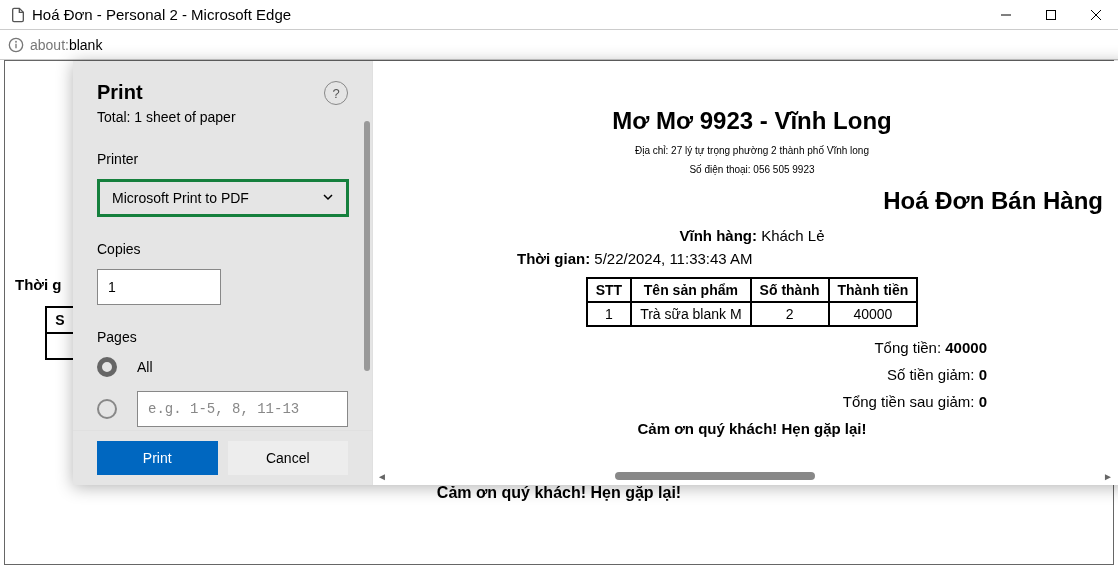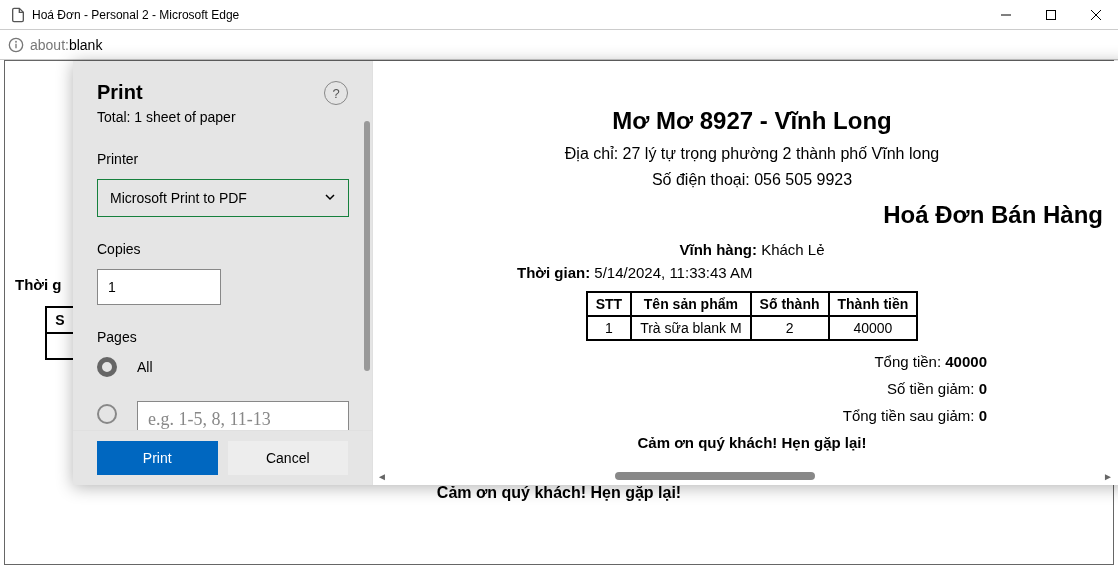--- a/index.html
+++ b/index.html
@@ -8,7 +8,7 @@
     
     .titlebar { height: 30px; display: flex; align-items: center; border-bottom: 1px solid #ccc; background: #fff; }
     .titlebar-icon { width: 16px; height: 16px; margin: 0 6px 0 10px; }
-    .titlebar-title { flex: 1; font-size: 12px; color: #000; }
+    .titlebar-title { flex: 1; font-size: 15px; color: #000; }
     .win-controls { display: flex; }
     .win-btn { width: 45px; height: 30px; display: flex; align-items: center; justify-content: center; cursor: pointer; }
     .win-btn svg { width: 10px; height: 10px; }

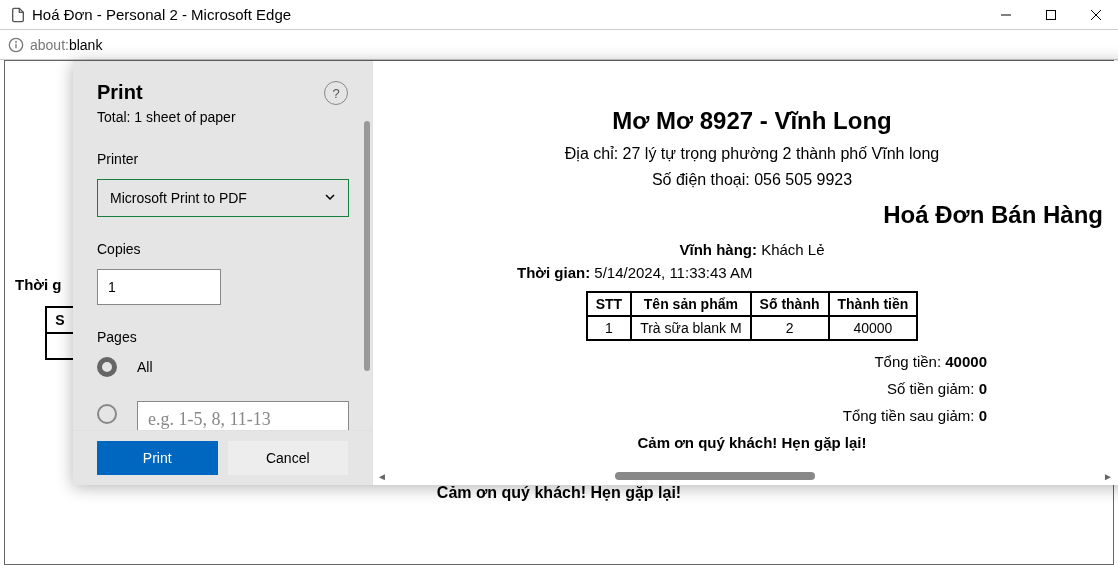--- a/index.html
+++ b/index.html
@@ -195,7 +195,7 @@
 
     <div class="preview-area">
       <div class="preview-page">
-        <div class="pv-title">Mơ Mơ 8927 - Vĩnh Long</div>
+        <div class="pv-title">Mơ Mơ 9923 - Vĩnh Long</div>
         <div class="pv-line">Địa chỉ: 27 lý tự trọng phường 2 thành phố Vĩnh long</div>
         <div class="pv-line">Số điện thoại: 056 505 9923</div>
         <div class="pv-heading">Hoá Đơn Bán Hàng</div>

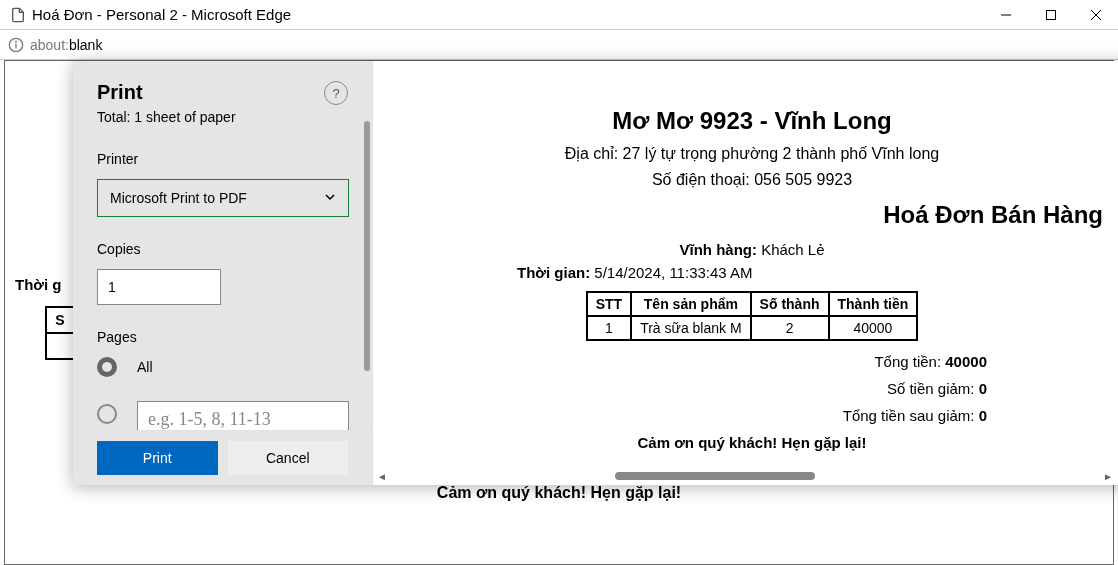--- a/index.html
+++ b/index.html
@@ -72,7 +72,7 @@
     .preview-area { flex: 1; background: #fff; position: relative; overflow: hidden; padding: 20px 28px 20px 28px; }
     .preview-page { width: 100%; }
     .pv-title { text-align: center; font-size: 24px; font-weight: bold; margin-bottom: 10px; margin-top: 26px; }
-    .pv-line { text-align: center; font-size: 16px; margin-bottom: 8px; }
+    .pv-line { text-align: center; font-size: 10px; margin-bottom: 8px; }
     .pv-heading { text-align: right; font-size: 24px; font-weight: bold; margin: 12px 0 12px; }
     .pv-cust { text-align: center; font-size: 15px; margin-bottom: 6px; }
     .pv-time { font-size: 15px; margin: 6px 0 10px 116px;}

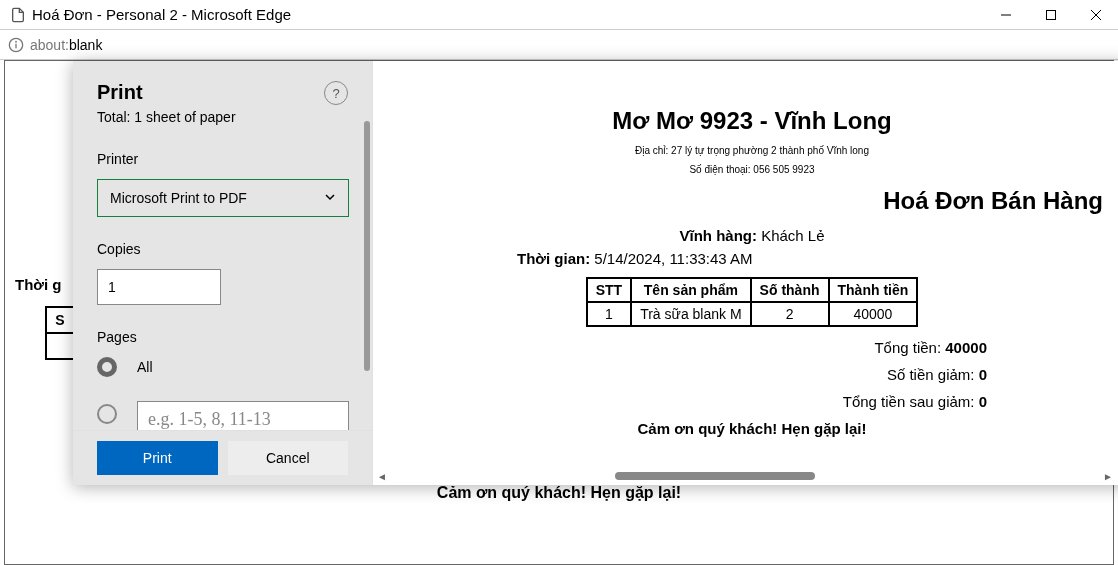--- a/index.html
+++ b/index.html
@@ -48,7 +48,7 @@
     .help-circle { width: 24px; height: 24px; border: 1px solid #888; border-radius: 50%; display: flex; align-items: center; justify-content: center; font-size: 13px; color: #555; cursor: pointer; }
     .panel-subtitle { font-size: 14px; color: #000; margin-bottom: 26px; }
     .section-label { font-size: 14px; color: #000; margin-bottom: 12px; }
-    .select-box { border: 1px solid #15803d; height: 38px; display: flex; align-items: center; justify-content: space-between; padding: 0 12px; cursor: pointer; margin-bottom: 24px; width: 252px; }
+    .select-box { border: 3px solid #15803d; height: 38px; display: flex; align-items: center; justify-content: space-between; padding: 0 12px; cursor: pointer; margin-bottom: 24px; width: 252px; }
     .select-text { font-size: 14px; color: #000; }
     .chevron { width: 12px; height: 12px; }
     .input-box { border: 1px solid #888; height: 36px; width: 124px; padding: 0 10px; font-size: 14px; font-family: inherit; margin-bottom: 24px; }

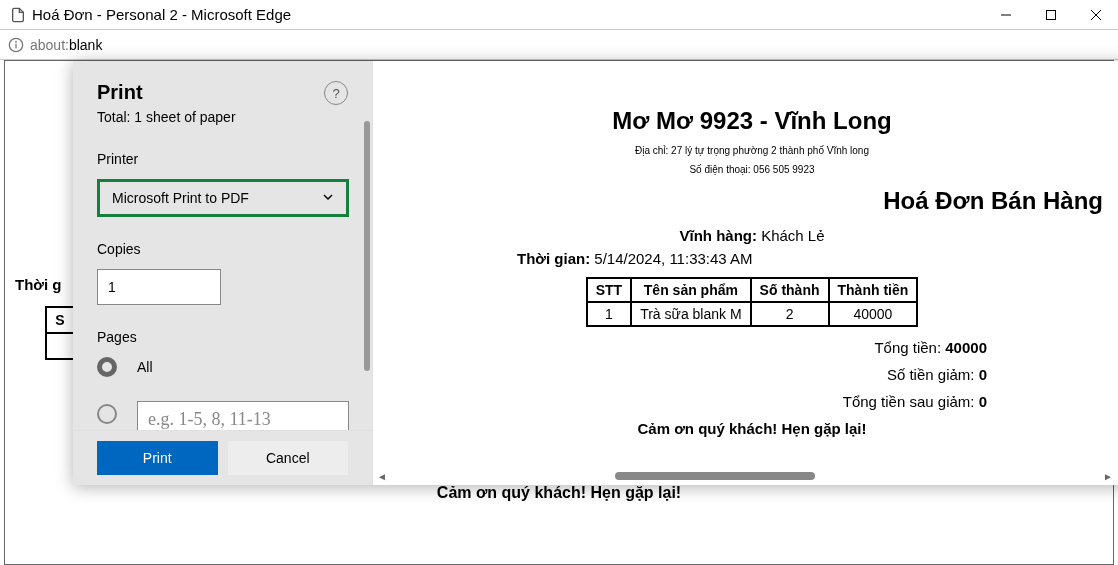--- a/index.html
+++ b/index.html
@@ -200,7 +200,7 @@
         <div class="pv-line">Số điện thoại: 056 505 9923</div>
         <div class="pv-heading">Hoá Đơn Bán Hàng</div>
         <div class="pv-cust"><b>Vĩnh hàng:</b> <span>Khách Lẻ</span></div>
-        <div class="pv-time"><b>Thời gian:</b> <span>5/14/2024, 11:33:43 AM</span></div>
+        <div class="pv-time"><b>Thời gian:</b> <span>5/22/2024, 11:33:43 AM</span></div>
         <table class="pv-table">
           <tbody>
               <tr>

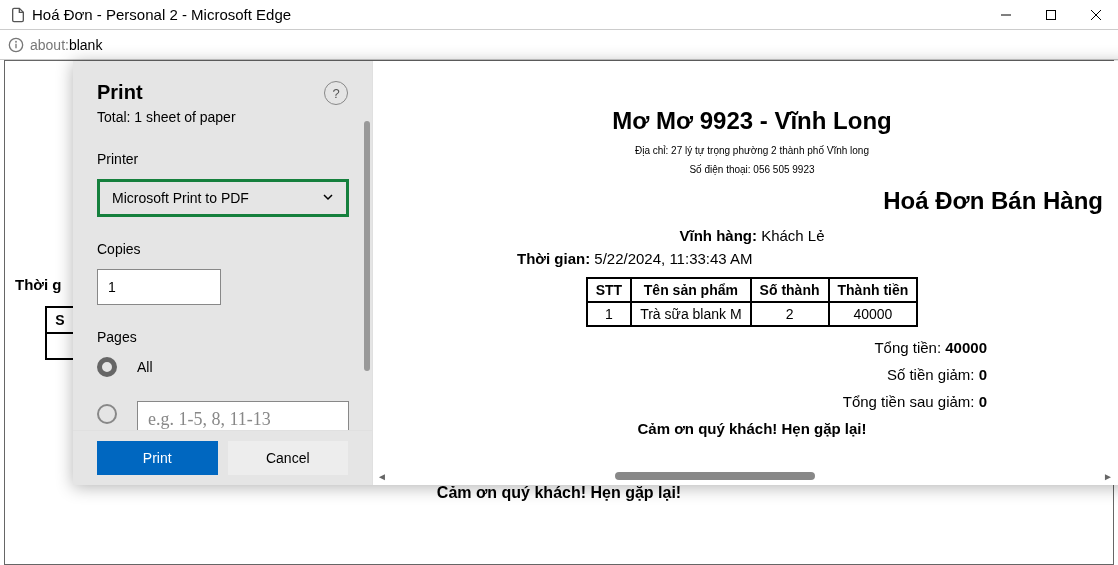--- a/index.html
+++ b/index.html
@@ -56,7 +56,7 @@
     .radio-outer { width: 20px; height: 20px; border: 2px solid #888; border-radius: 50%; position: relative; cursor: pointer; flex-shrink: 0; }
     .radio-outer.selected { border-color: #666; border-width: 5px; }
     .radio-label { font-size: 14px; color: #000; }
-    .radio-input { border: 1px solid #888; height: 36px; padding: 0 10px; font-size: 18px; font-family: Liberation Serif, serif; width: 212px; color: #000; margin-top: 10px; }
+    .radio-input { border: 1px solid #888; height: 36px; padding: 0 10px; font-size: 14px; font-family: Liberation Mono, monospace; width: 212px; color: #000; }
     .radio-input::placeholder { color: #888; }
     
     

